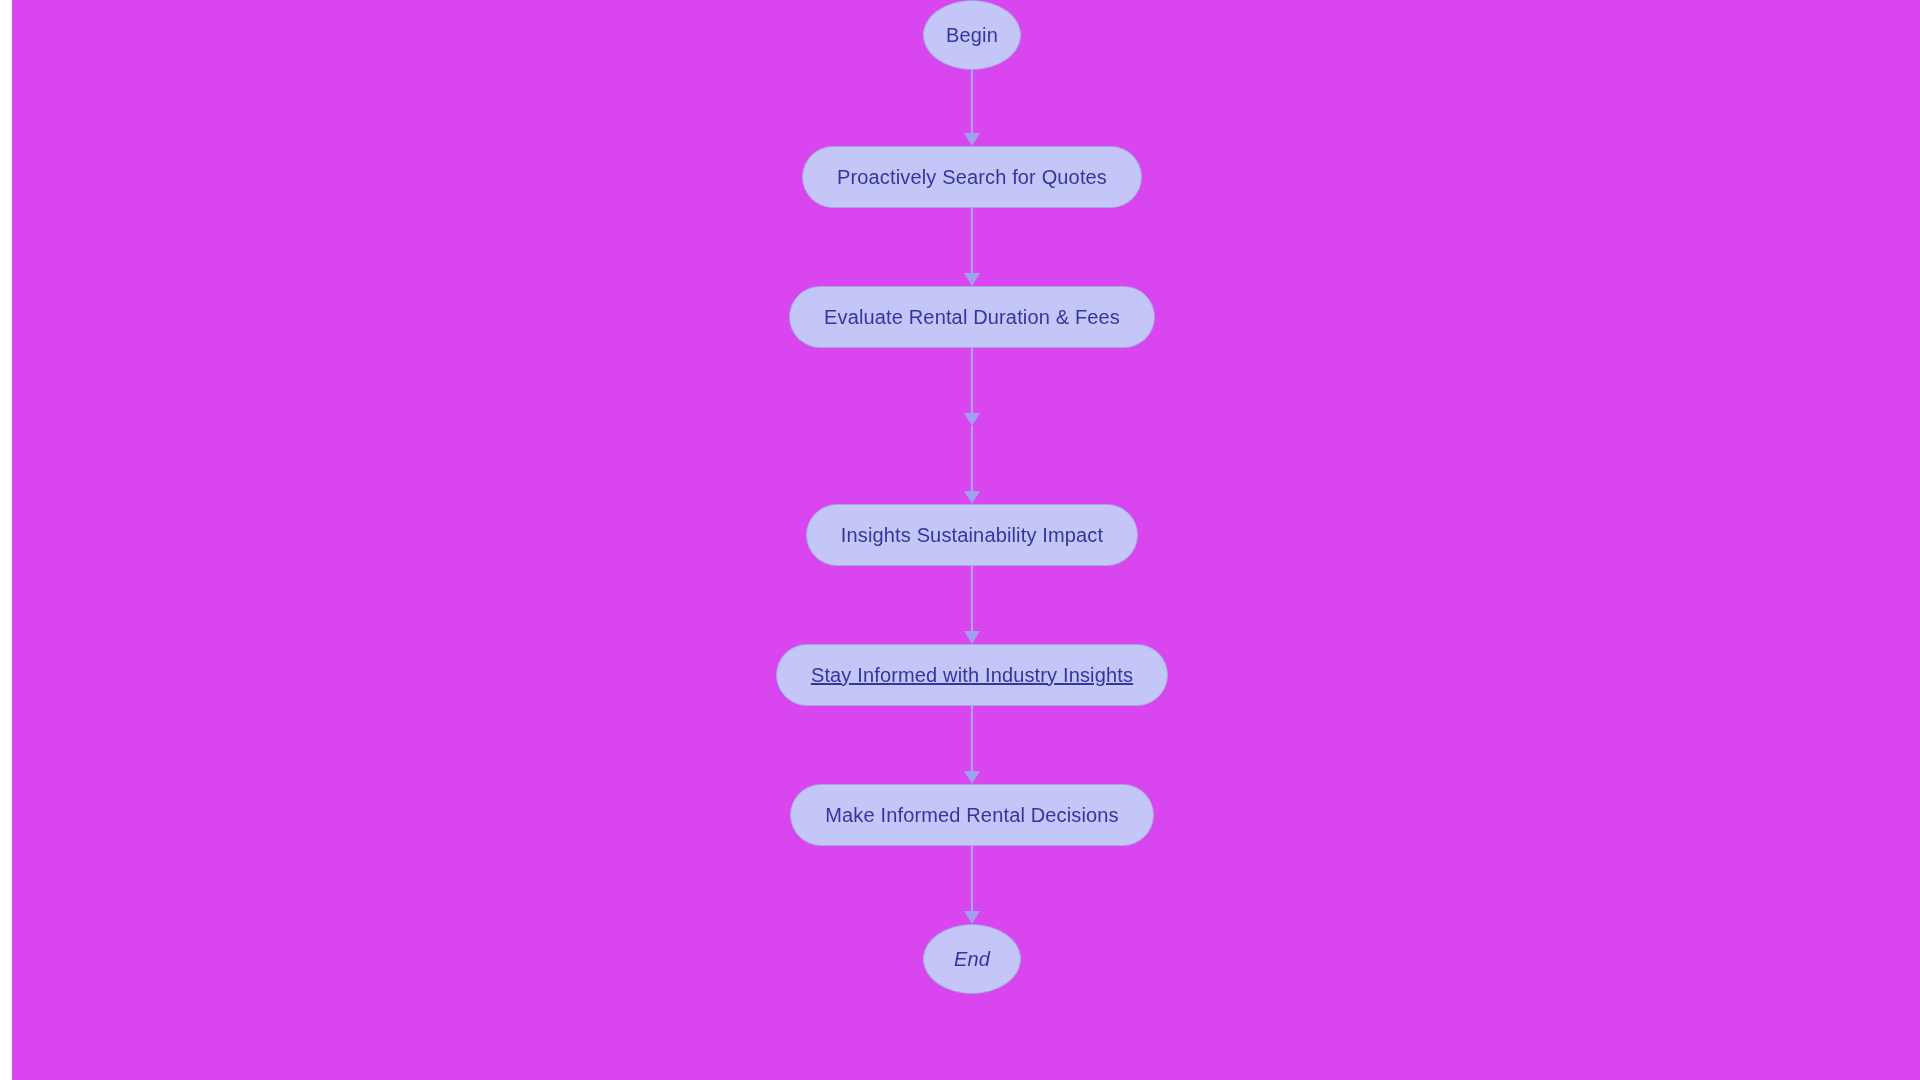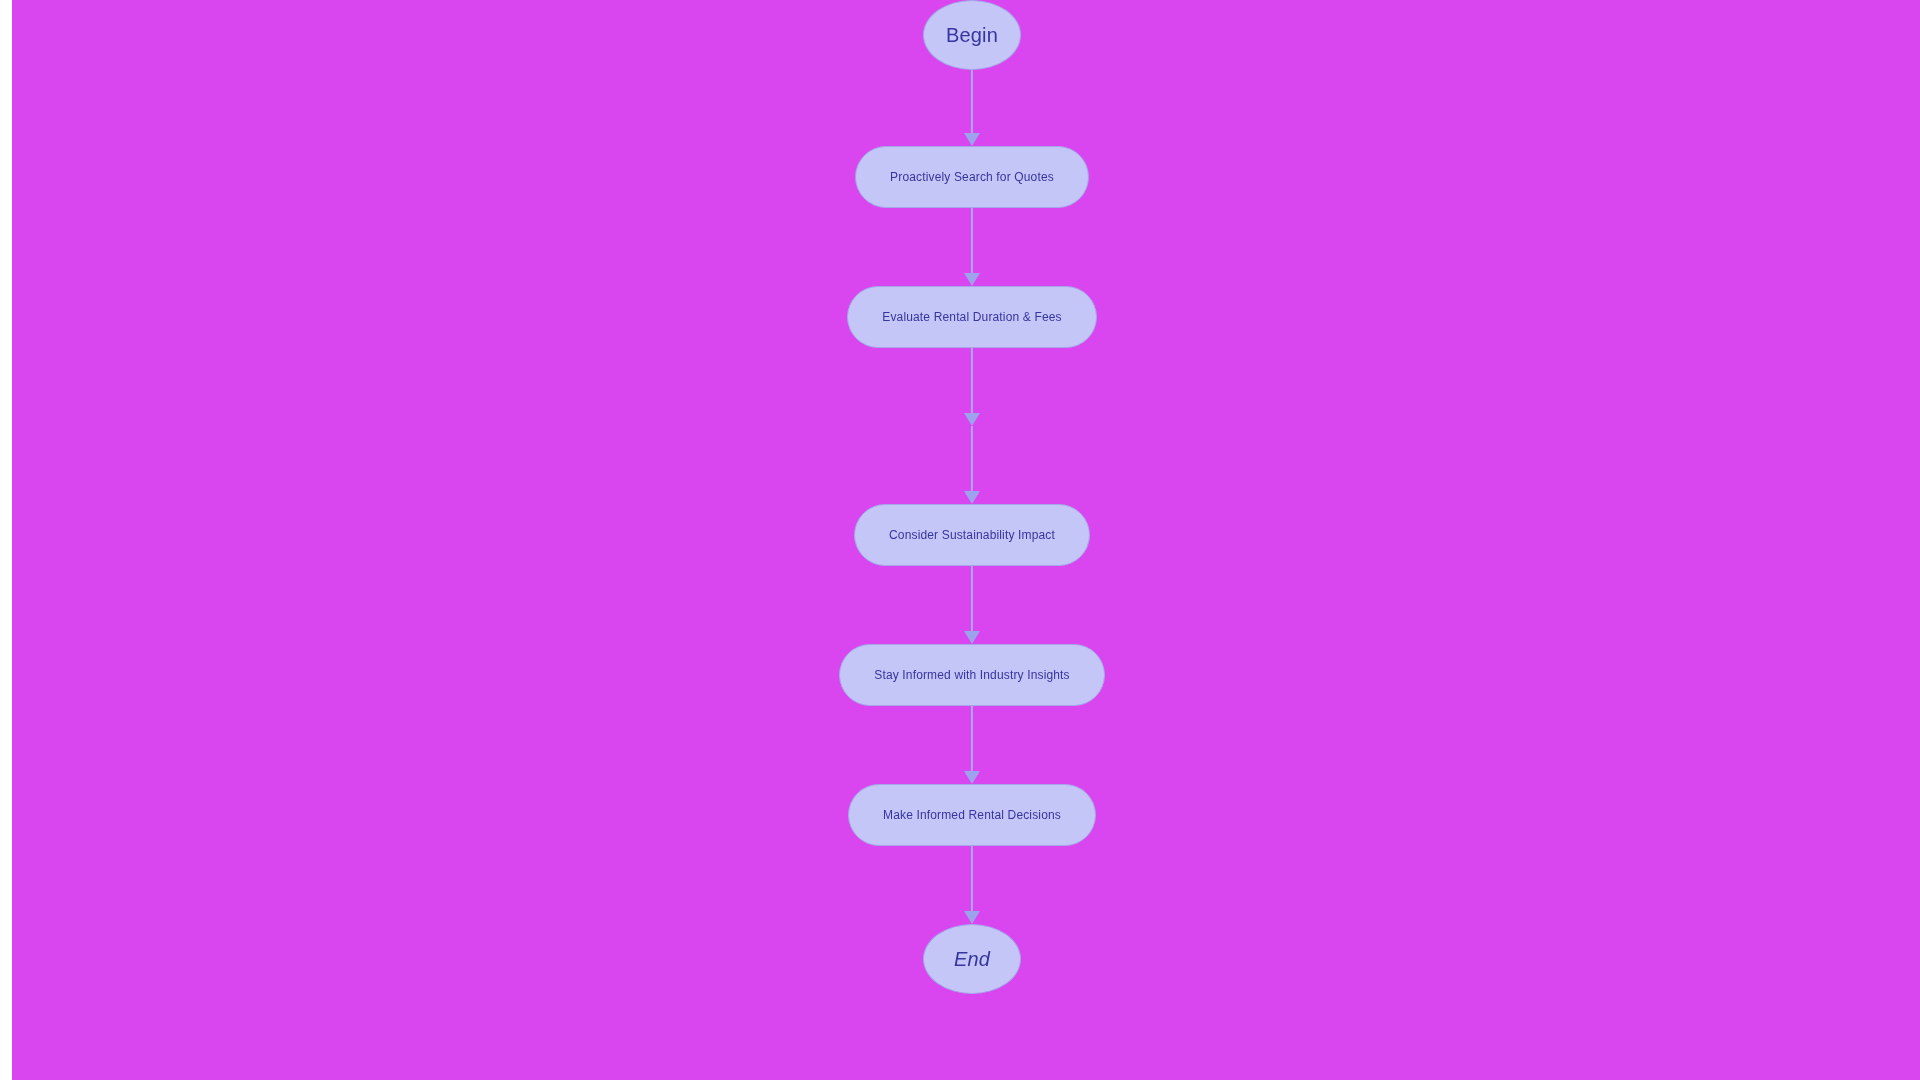--- a/index.html
+++ b/index.html
@@ -42,7 +42,7 @@
     border: 1.6px solid #a3a6e8;
     border-radius: 999px;
     color: #35359e;
-    font-size: 12px;
+    font-size: 20px;
     font-weight: 400;
     letter-spacing: 0.15px;
     white-space: nowrap;

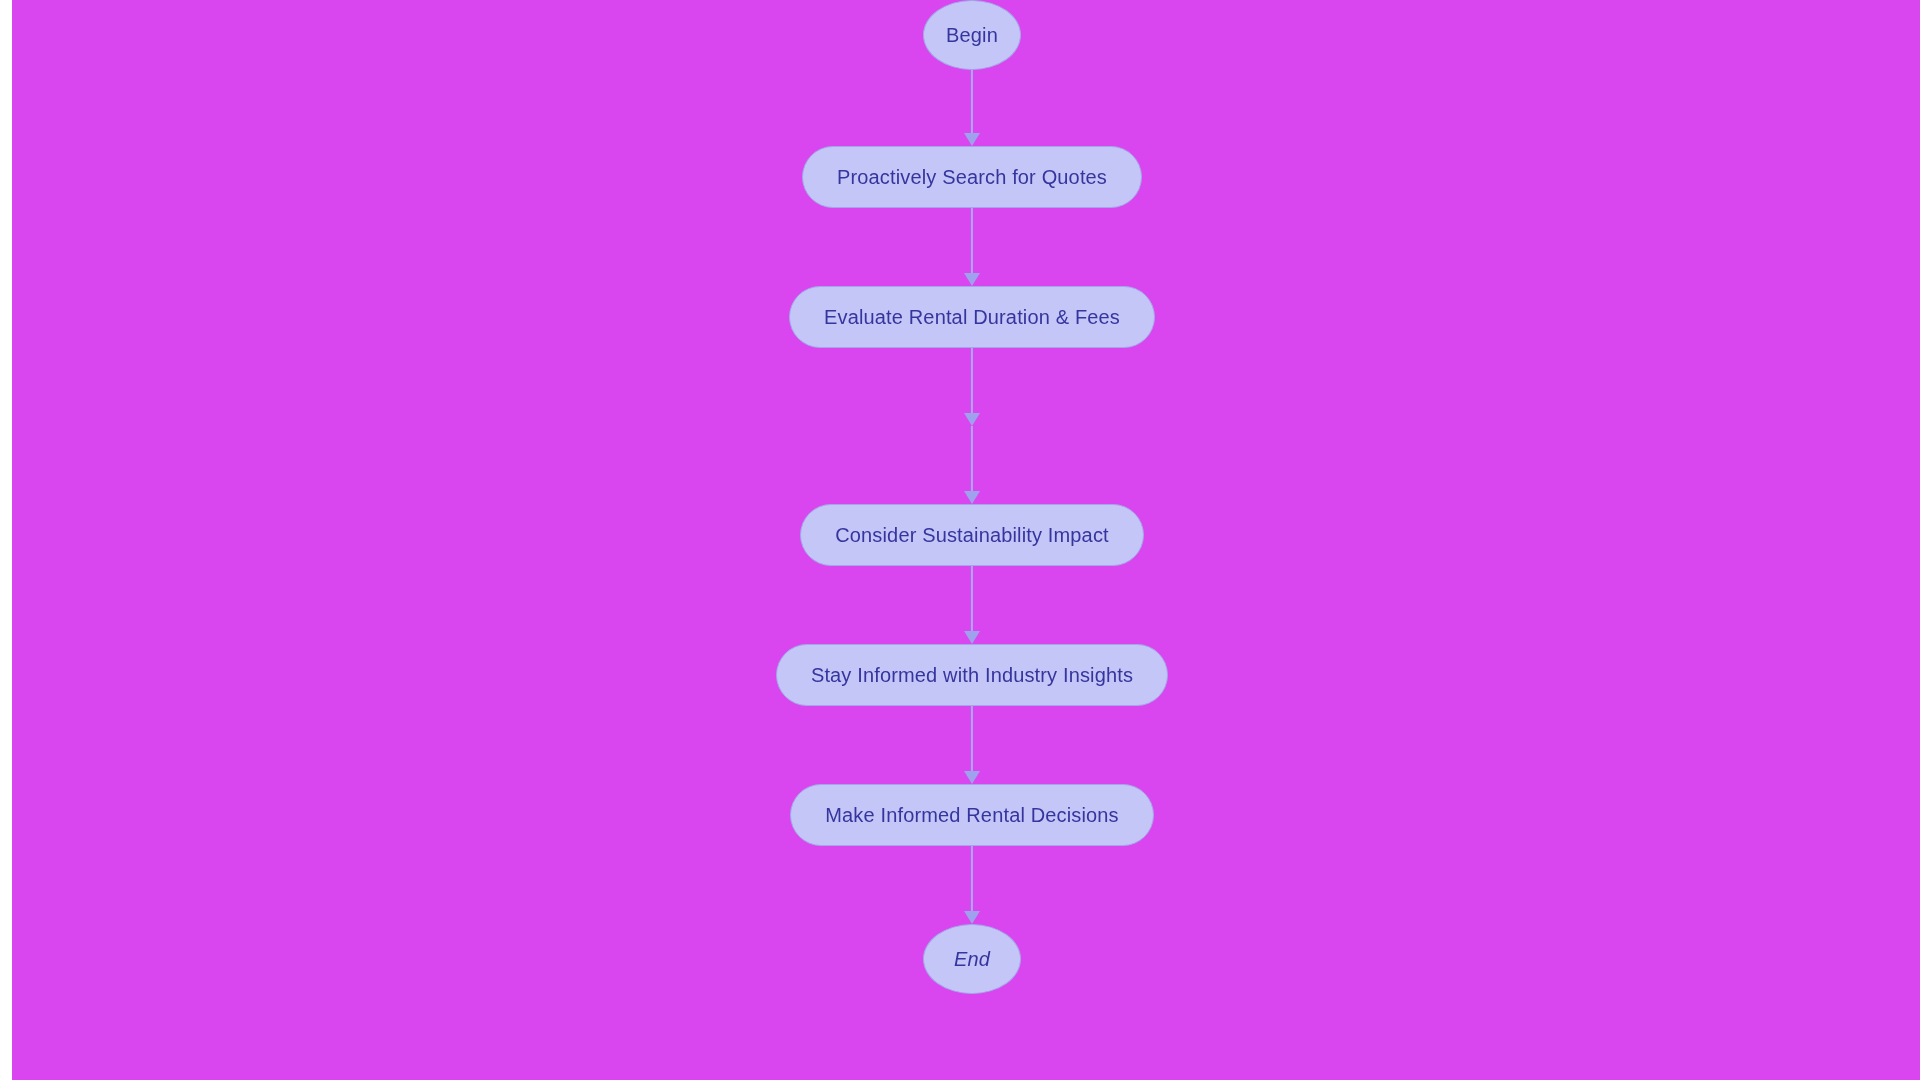--- a/index.html
+++ b/index.html
@@ -136,7 +136,7 @@
     </div>
 
     <div class="node process" style="background: rgb(197, 198, 248); border-color: rgb(163, 166, 232); color: rgb(53, 53, 158);">
-      <span>Consider Sustainability Impact</span>
+      <span>Insights Sustainability Impact</span>
     </div>
 
     <div class="connector seg-b">

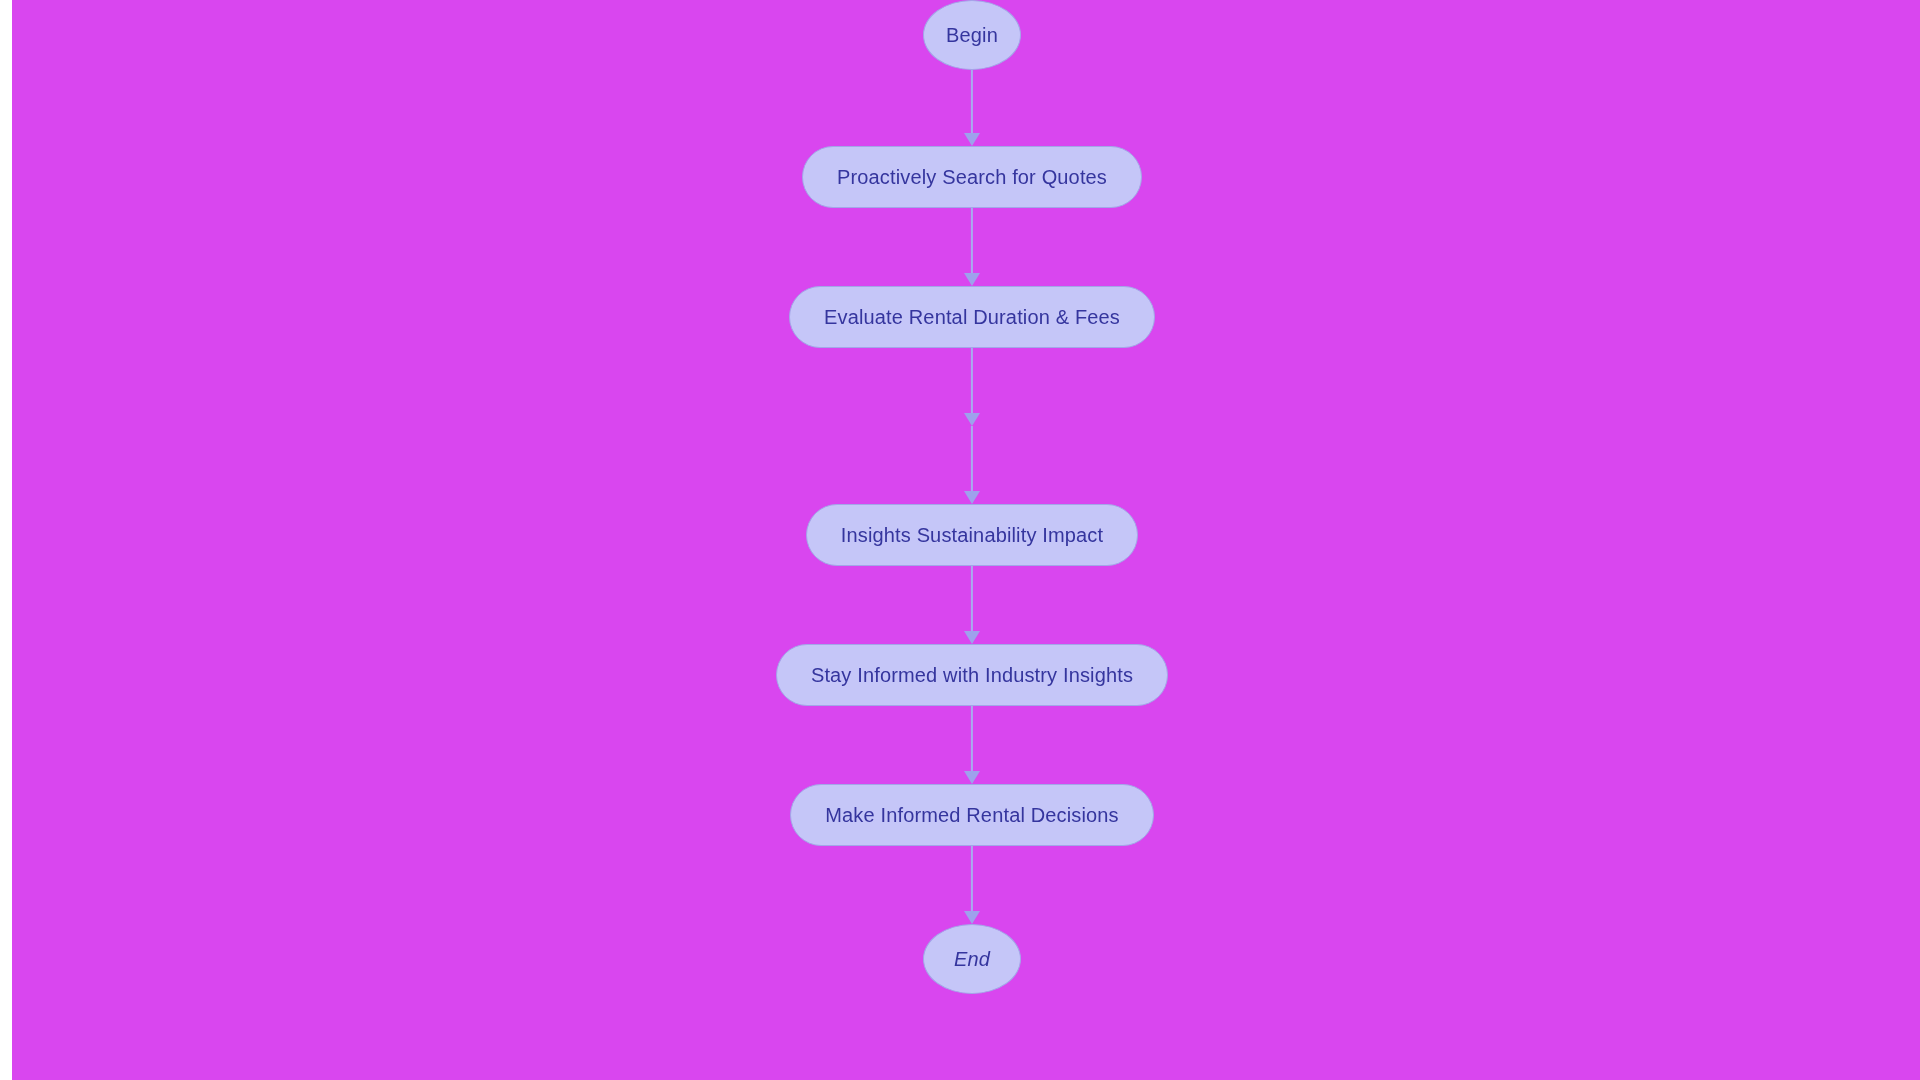--- a/index.html
+++ b/index.html
@@ -144,7 +144,7 @@
       <span class="arrowhead" style="border-top-color: rgb(158, 161, 236);"></span>
     </div>
 
-    <div class="node process" style="background: rgb(197, 198, 248); border-color: rgb(163, 166, 232); color: rgb(53, 53, 158);">
+    <div class="node process" style="background: rgb(197, 198, 248); border-color: rgb(163, 166, 232); color: rgb(53, 53, 158); text-decoration: underline;">
       <span>Stay Informed with Industry Insights</span>
     </div>
 

